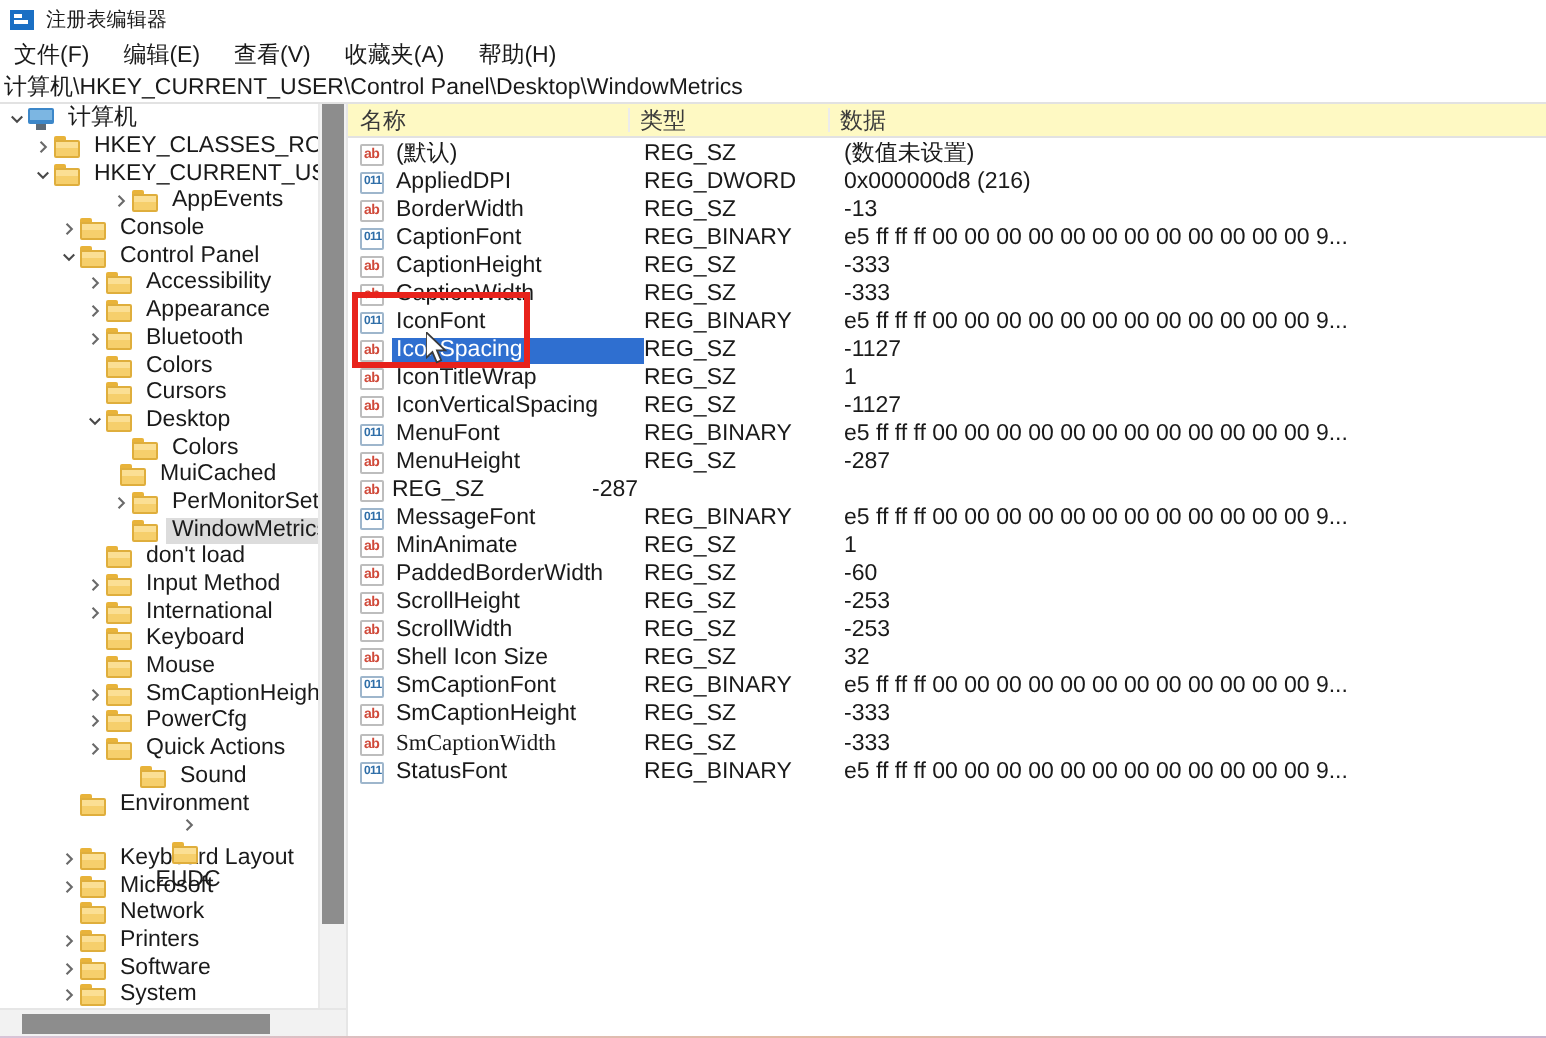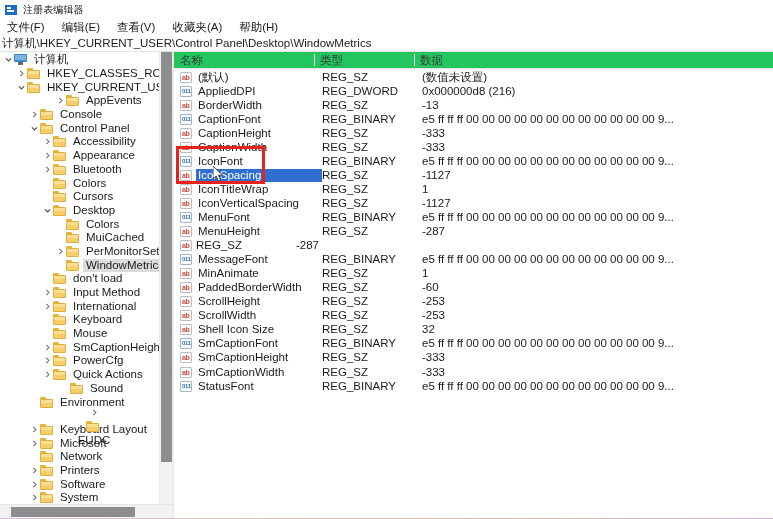--- a/index.html
+++ b/index.html
@@ -60,7 +60,7 @@
 
   
   .listpane{flex:1 1 auto;position:relative;background:#fff;display:flex;flex-direction:column;min-width:0;}
-  .lheader{height:16px;flex:0 0 16px;display:flex;border-bottom:1px solid #e2e2e2;background:#22c55e;position:relative;}
+  .lheader{height:16px;flex:0 0 16px;display:flex;border-bottom:1px solid #e2e2e2;background:#fef9c3;position:relative;}
   .lheader .hcell{font-size:11.5px;color:#3a3a3a;padding-left:6px;display:flex;align-items:center;box-sizing:border-box;}
   .hsep{position:absolute;top:2px;bottom:2px;width:1px;background:#ececec;}
   .rows{position:relative;flex:1 1 auto;overflow:hidden;padding-top:1px;}

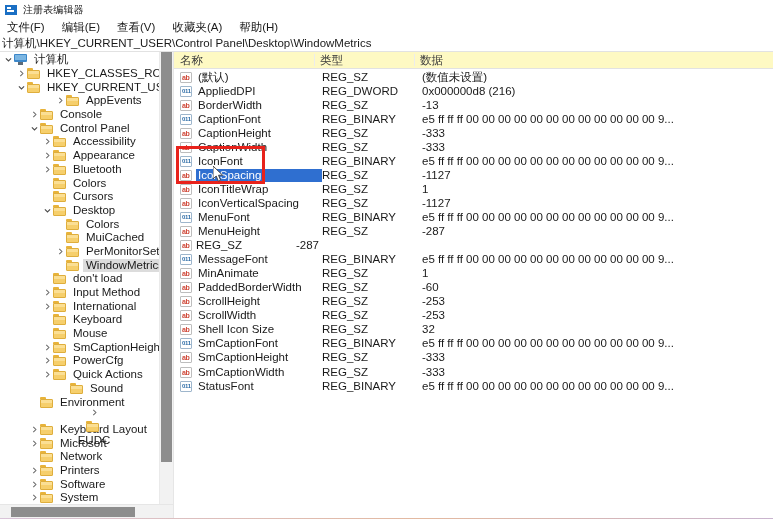--- a/index.html
+++ b/index.html
@@ -258,7 +258,7 @@
               </span>
               <span class="tlabel">Colors</span>
             </div>
-            <div class="tnode" style="padding-left: 54px;">
+            <div class="tnode" style="padding-left: 24px; margin-left: 24px;">
               <span class="exp"></span>
               <span class="folder">
                 <span class="tab"></span>

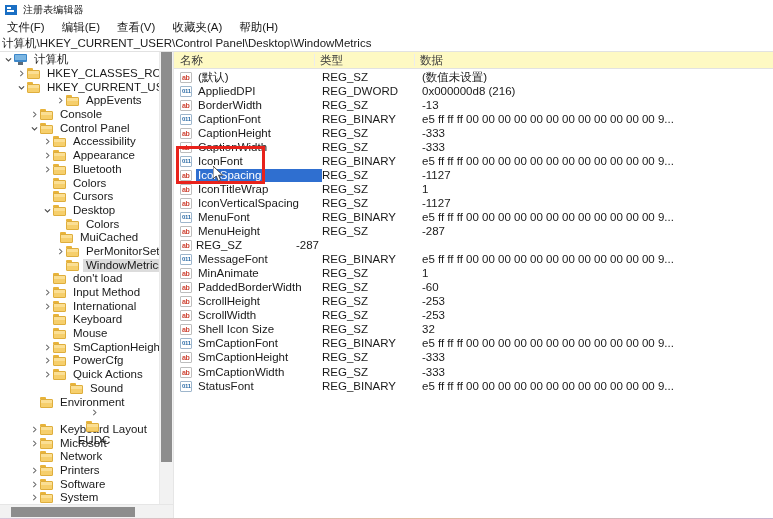--- a/index.html
+++ b/index.html
@@ -656,7 +656,7 @@
             <span class="vicon sz">
               <span class="g">ab</span>
             </span>
-            <span class="c-name" style="width: 122px; display: inline-block; overflow: hidden;">SmCaptionWidth</span>
+            <span class="c-name" style="width: 122px; display: inline-block; overflow: hidden; font-family: Liberation Serif, serif;">SmCaptionWidth</span>
             <span class="c-type" style="width: 100px; flex: 0 0 100px;">REG_SZ</span>
             <span class="c-data" style="flex: 1 1 auto;">-333</span>
           </div>

